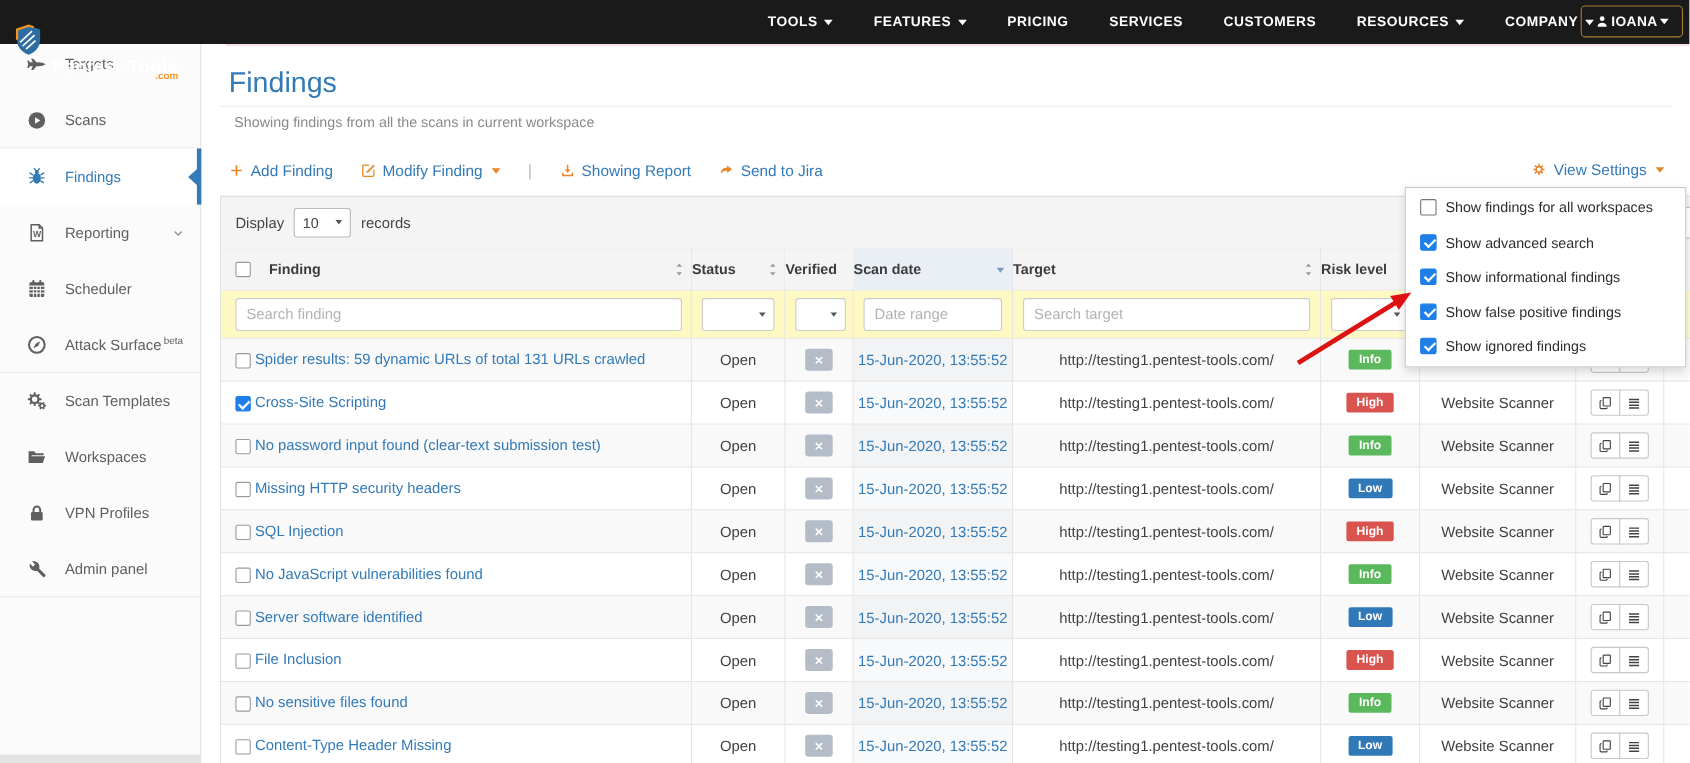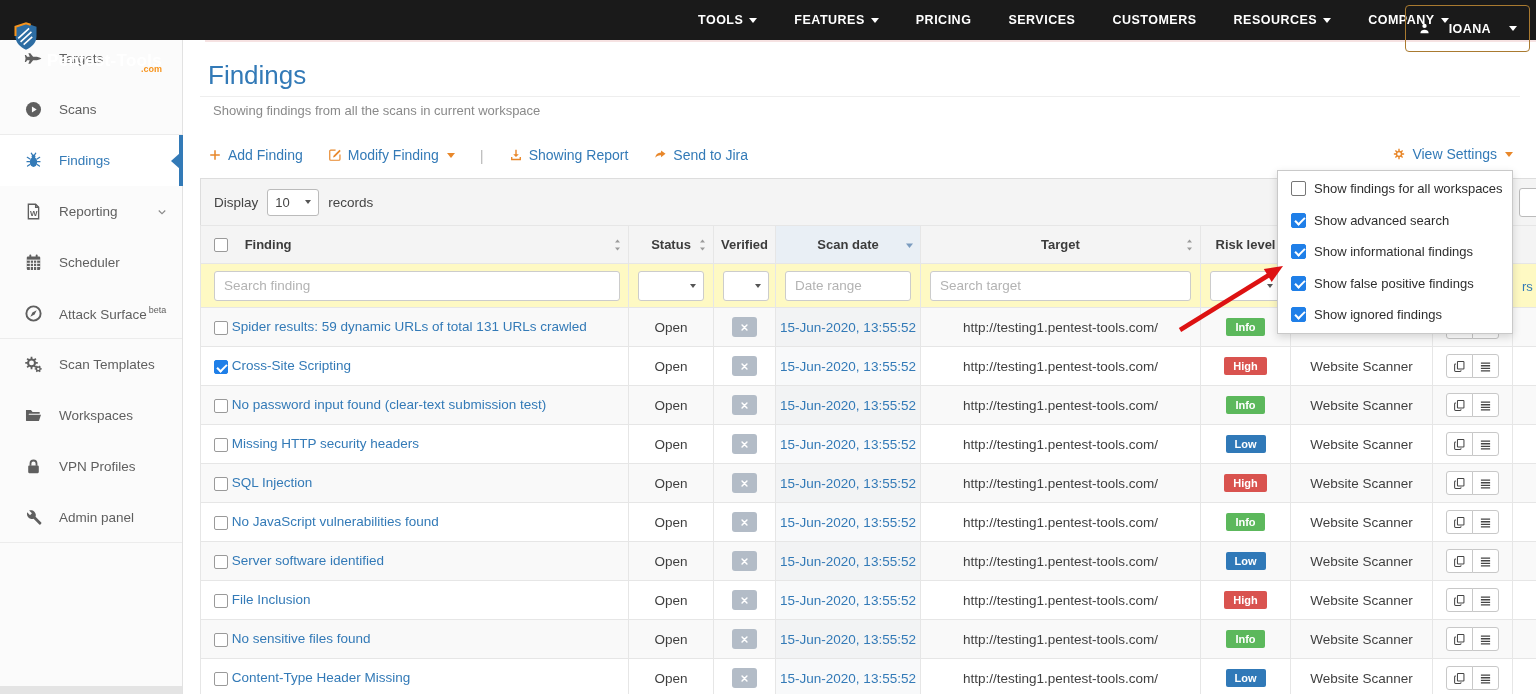--- a/index.html
+++ b/index.html
@@ -16,7 +16,7 @@
   .nav-items { position:absolute; left:698px; top:0; height:40px; display:flex; align-items:center; gap:37px; }
   .nav-item { color:#fff; font-size:12.5px; font-weight:bold; letter-spacing:.5px; display:flex; align-items:center; gap:6px; cursor:pointer; white-space:nowrap; }
   .caret { display:inline-block; width:0; height:0; border-left:4px solid transparent; border-right:4px solid transparent; border-top:5px solid currentColor; }
-  .user-btn { position:absolute; right:6px; top:5px; height:47px; border:1px solid #a97a30; border-radius:4px; display:flex; align-items:center; gap:18px; padding:0 12px; color:#fff; font-size:12.5px; font-weight:bold; letter-spacing:.4px; cursor:pointer; }
+  .user-btn { position:absolute; right:6px; top:5px; height:29px; border:1px solid #a97a30; border-radius:4px; display:flex; align-items:center; gap:2px; padding:0 12px; color:#fff; font-size:12.5px; font-weight:bold; letter-spacing:.4px; cursor:pointer; }
   .user-btn .icon svg { width:13px; height:13px; }
 
   

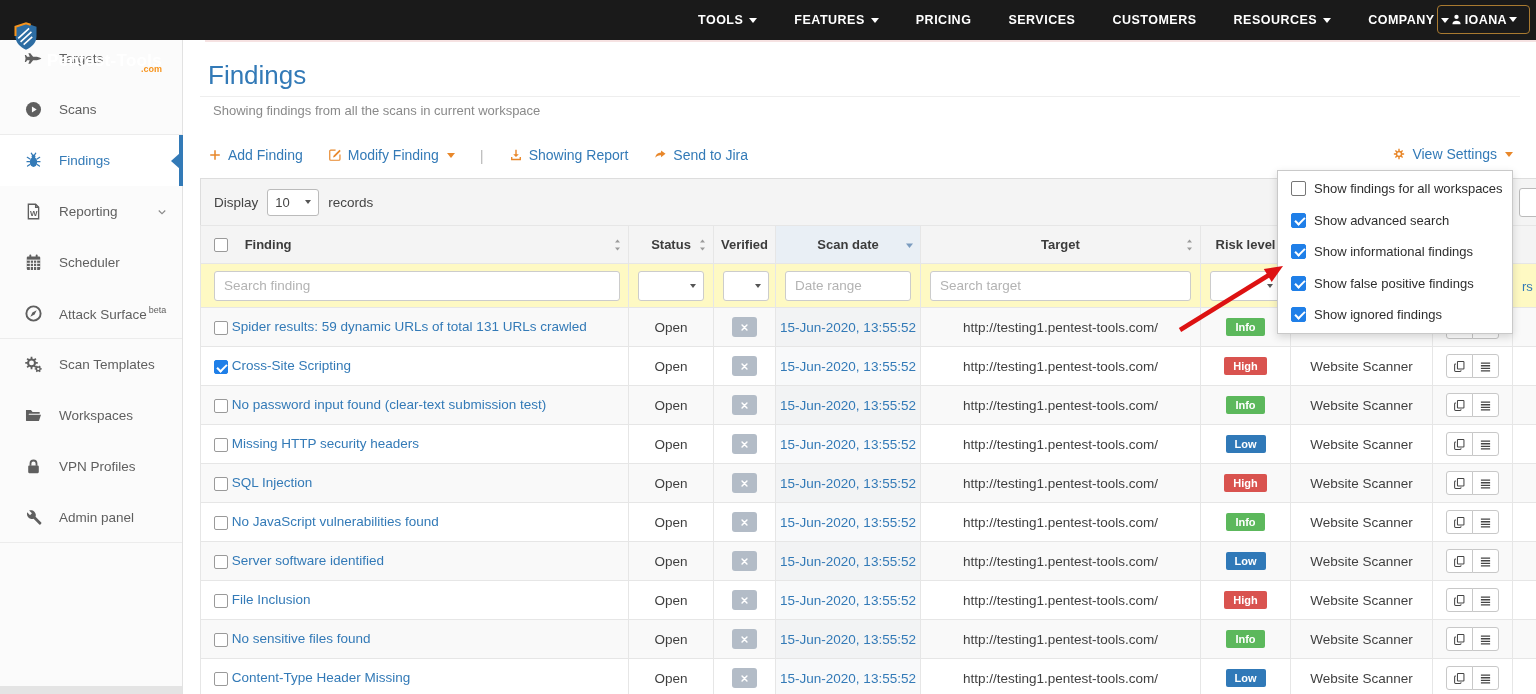--- a/index.html
+++ b/index.html
@@ -100,7 +100,7 @@
   .abtn .icon, .abtn svg { width:13px; height:13px; display:inline-flex; }
 
   
-  .vs-menu { position:absolute; left:1277px; top:170px; width:236px; background:#fff; border:1px solid #c9c9c9; box-shadow:0 3px 8px rgba(0,0,0,.15); z-index:40; padding:2px 0; }
+  .vs-menu { position:absolute; left:1277px; top:170px; width:256px; background:#fff; border:1px solid #c9c9c9; box-shadow:0 3px 8px rgba(0,0,0,.15); z-index:40; padding:2px 0; }
   .vs-item { height:31.5px; display:flex; align-items:center; gap:8px; padding-left:13px; cursor:pointer; }
   .vs-label { font-size:13px; color:#2e2e2e; white-space:nowrap; }
 

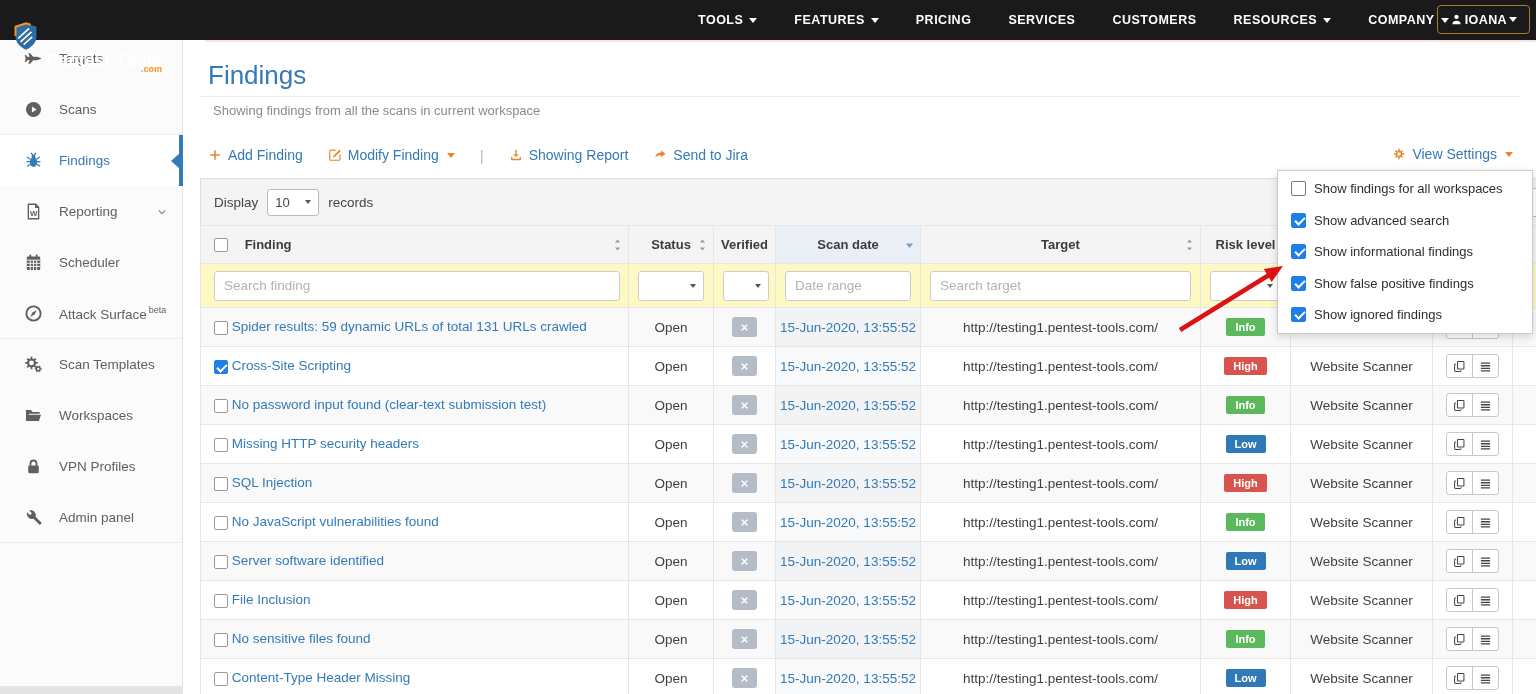--- a/index.html
+++ b/index.html
@@ -61,7 +61,7 @@
 
   table.grid { border-collapse:collapse; table-layout:fixed; width:1360px; background:#fff; }
   .grid th, .grid td { border:1px solid #e6e6e6; vertical-align:middle; }
-  .grid thead th { height:38px; background:#f4f4f4; font-size:13px; font-weight:bold; color:#3c3c3c; position:relative; text-align:center; }
+  .grid thead th { height:38px; background:#f4f4f4; font-size:13px; font-weight:bold; color:#3c3c3c; position:relative; text-align:left; }
   .grid thead .th-find { text-align:left; padding-left:13px; }
   .th-blue { color:#337ab7; }
   .th-sorted { background:#e9eff5 !important; color:#337ab7; }

